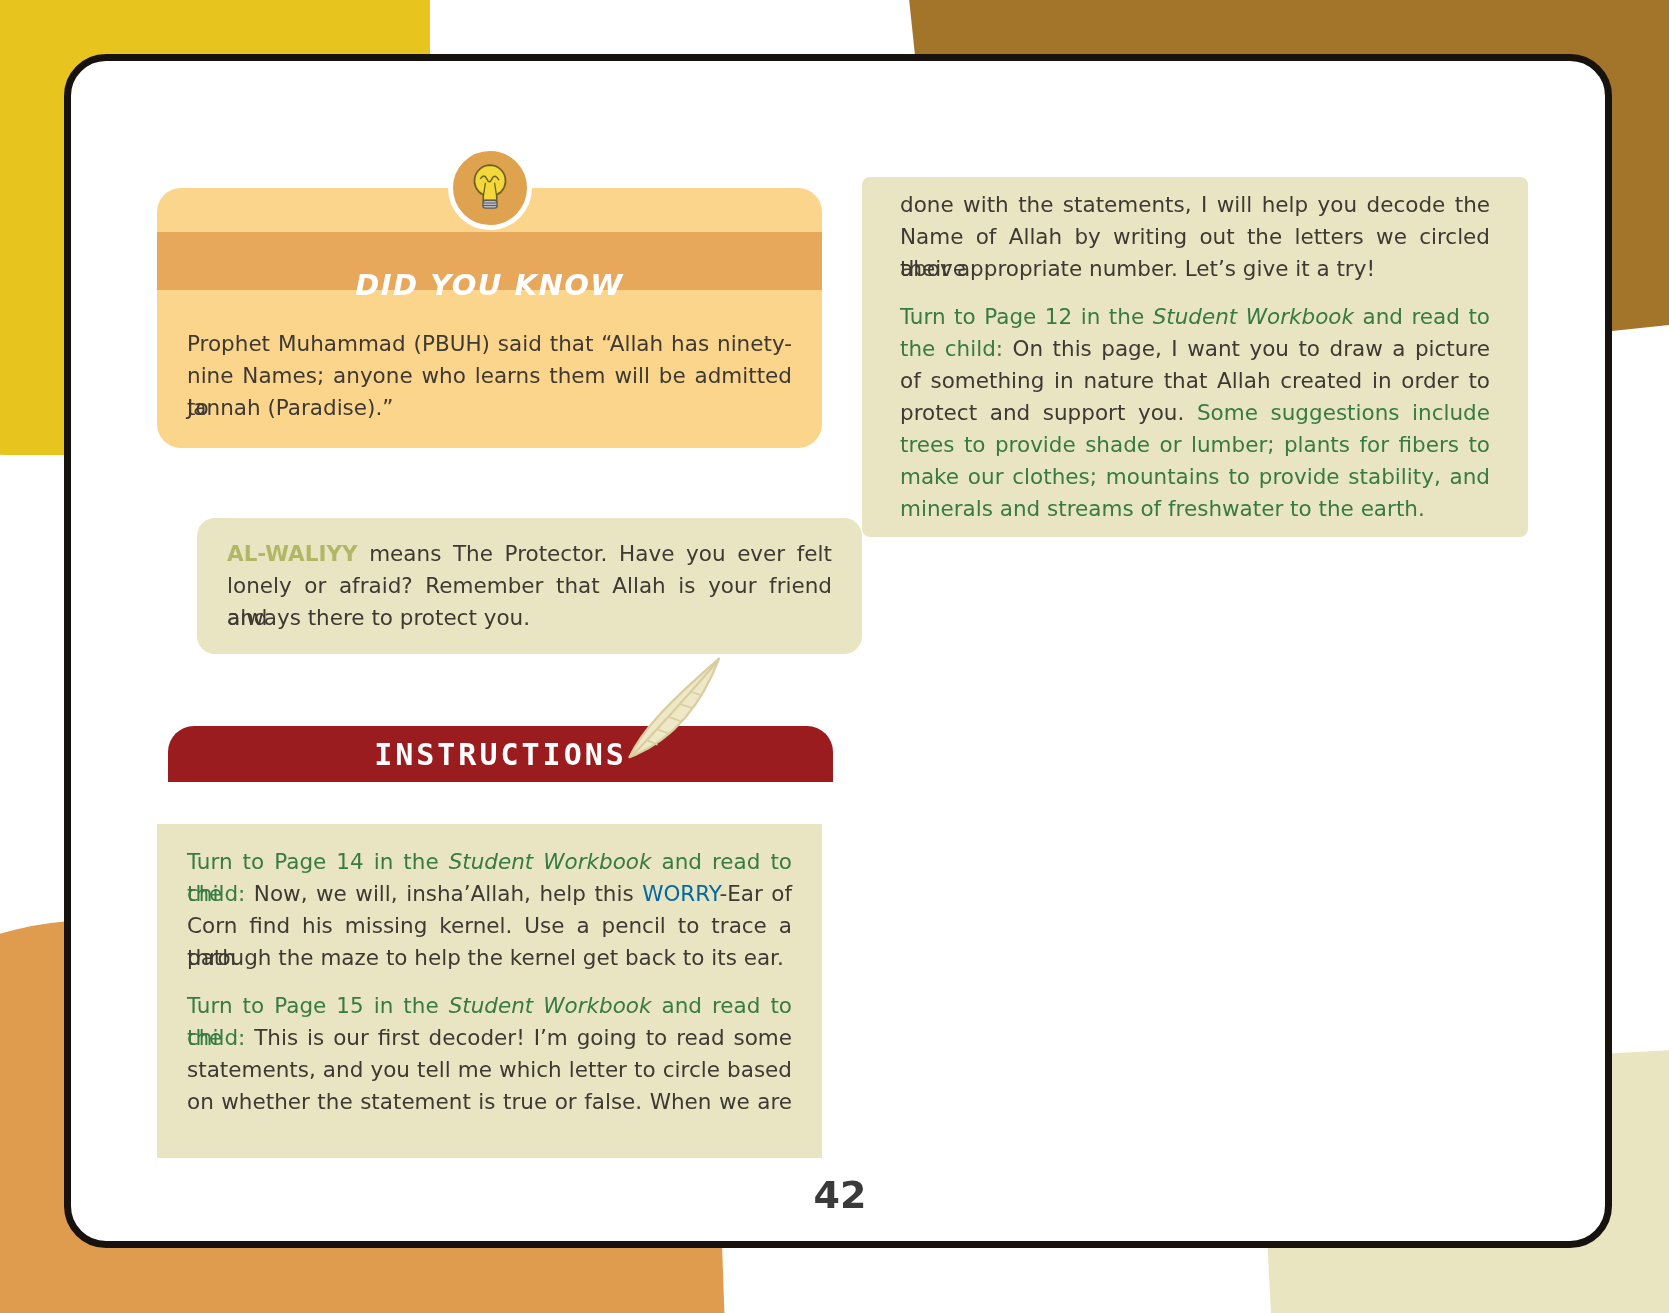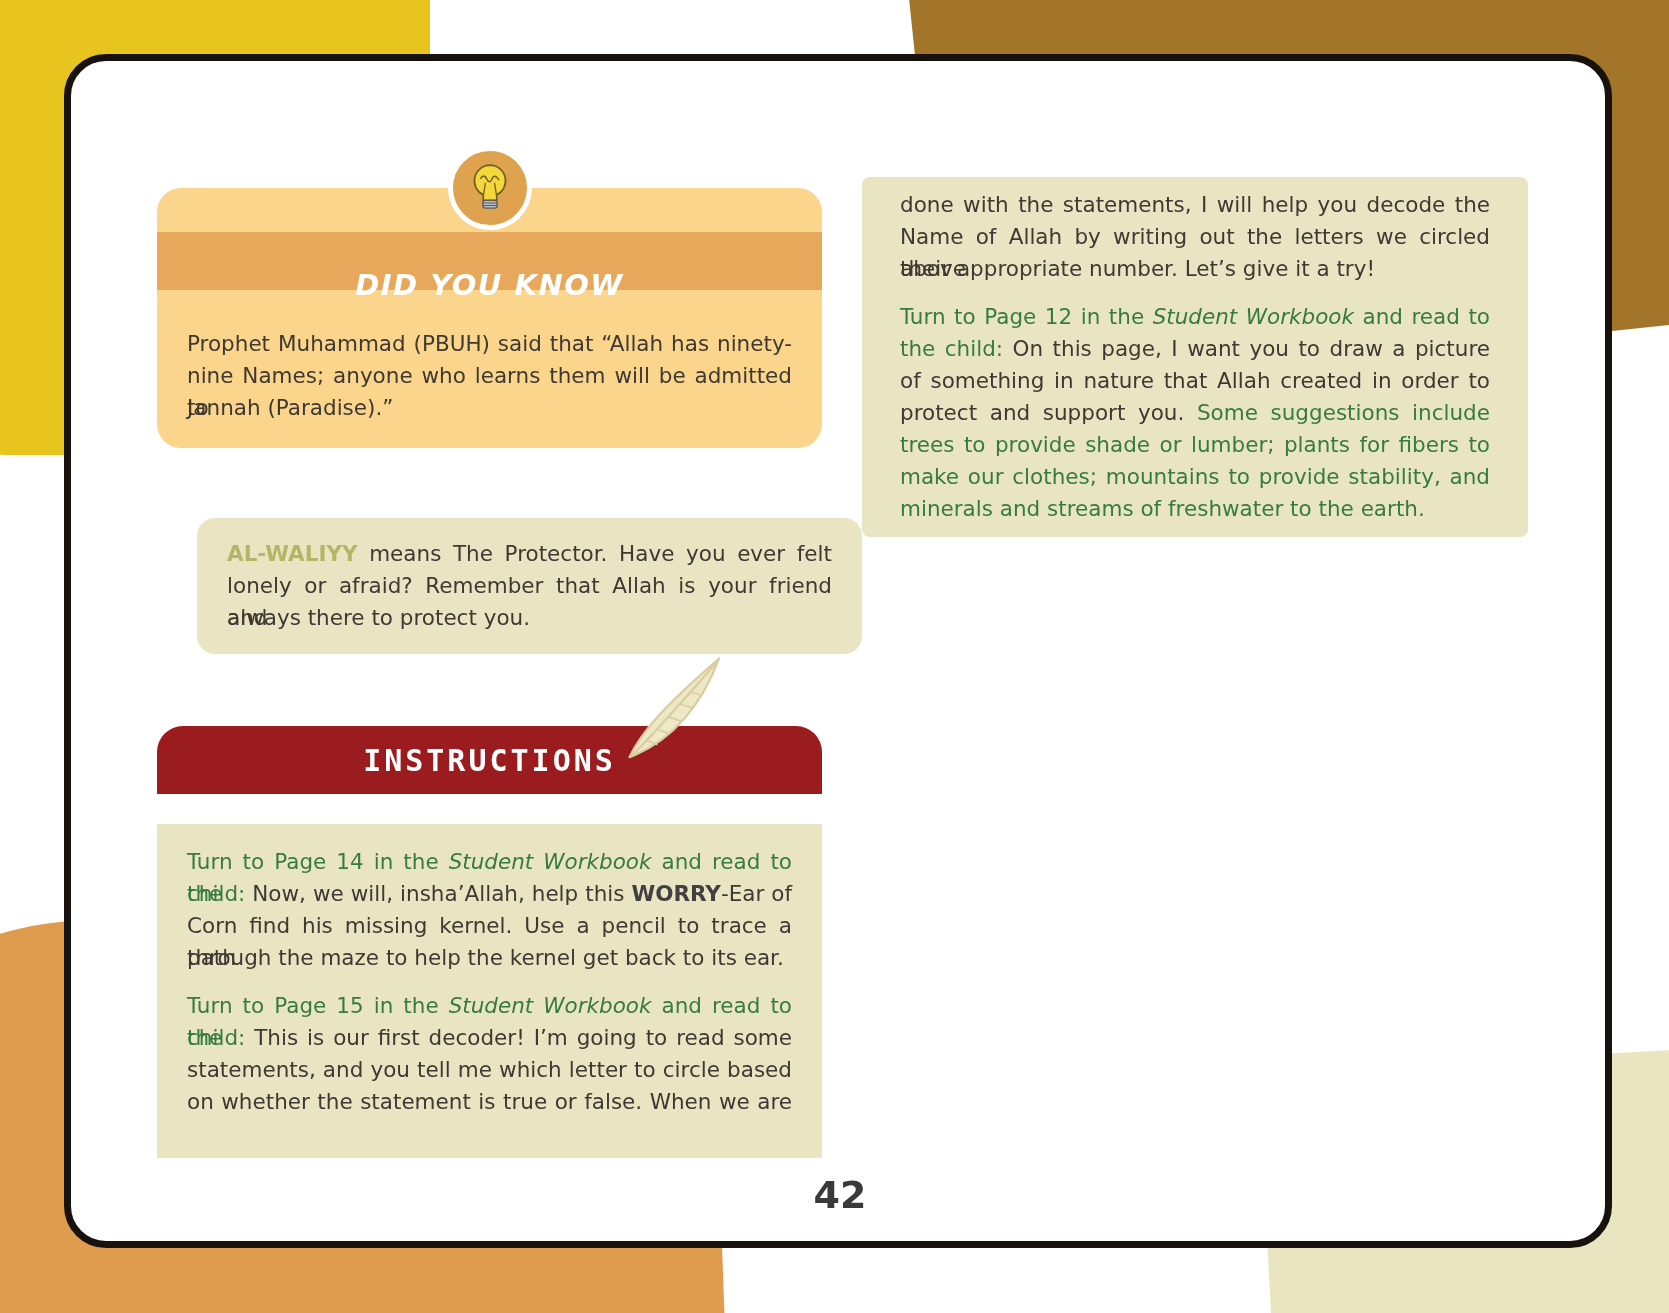--- a/index.html
+++ b/index.html
@@ -48,7 +48,7 @@
        border-radius:18px;padding:20px 30px;box-sizing:border-box;margin-left:40px;}
 
   
-  .ins-head{position:absolute;left:86px;top:665px;width:665px;height:68px;background:#9B1C1F;
+  .ins-head{position:absolute;left:97px;top:665px;width:665px;height:56px;background:#9B1C1F;
             border-radius:26px 26px 0 0;display:flex;align-items:center;justify-content:center;z-index:2;}
   .ins-title{color:#ffffff;font-size:30px;font-weight:bold;letter-spacing:3px;
              font-family:"DejaVu Sans Mono","Liberation Mono",monospace;}

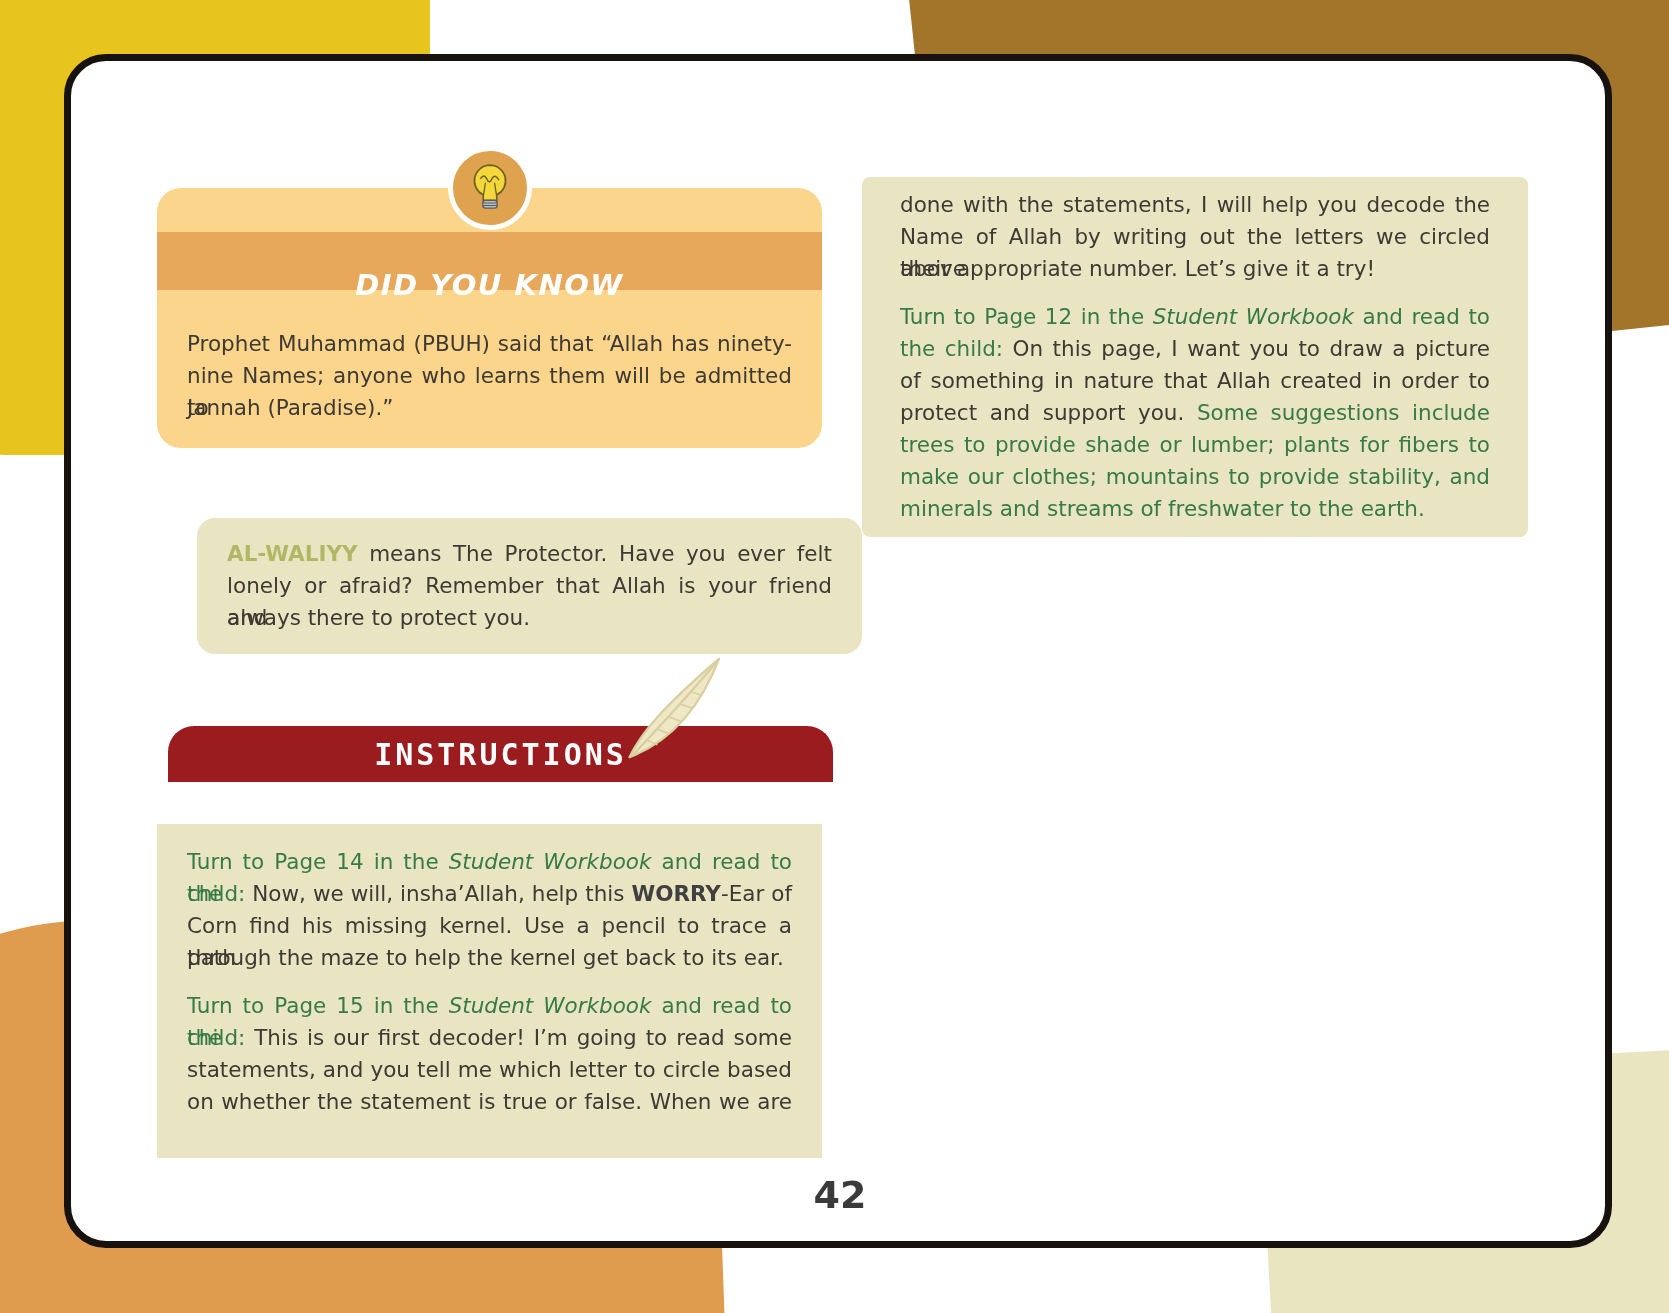--- a/index.html
+++ b/index.html
@@ -30,7 +30,7 @@
   .seg-g{color:#377B42;}
   .seg-gi{color:#377B42;font-style:italic;}
   .seg-ob{color:#B2B765;font-weight:bold;}
-  .seg-yb{color:#404040;font-weight:bold;}
+  .seg-yb{color:#0369a1;font-weight:normal;}
 
   
   .dyk{position:absolute;left:86px;top:127px;width:665px;border-radius:24px;overflow:hidden;}

